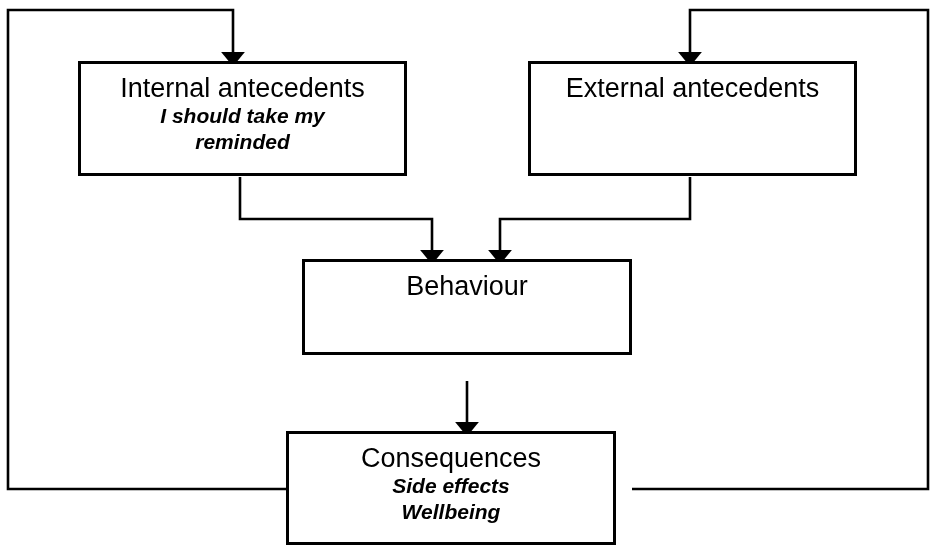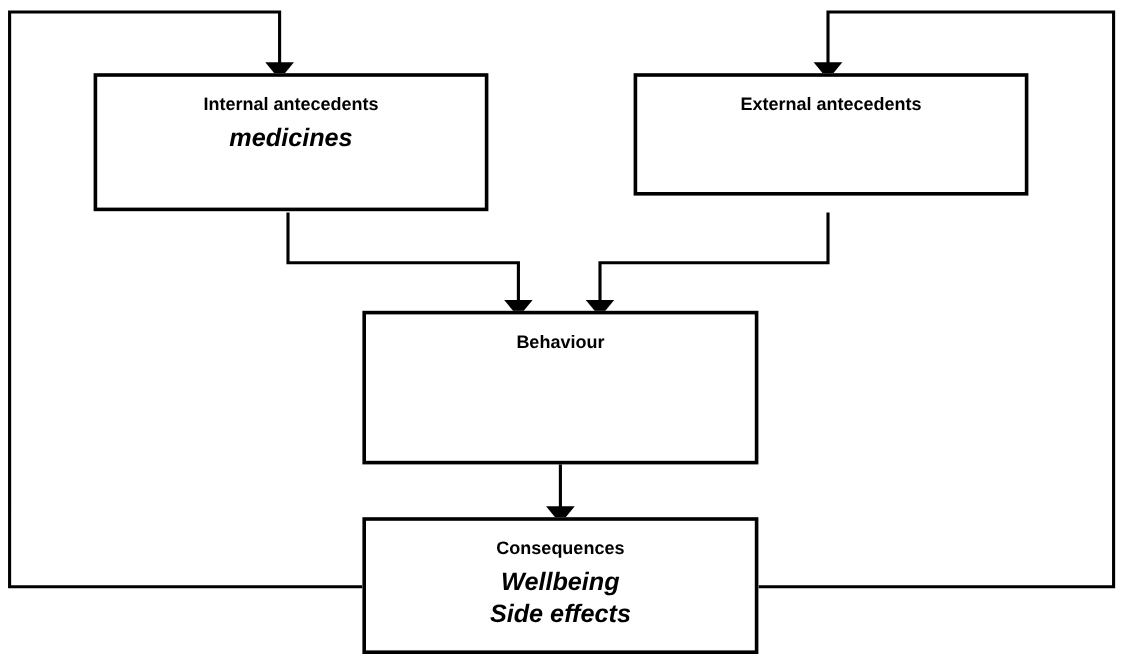--- a/index.html
+++ b/index.html
@@ -39,10 +39,10 @@
     z-index: 3;
   }
   .node-title {
-    font-size: 15px;
+    font-size: 27px;
     line-height: 30px;
     color: #000000;
-    font-weight: 700;
+    font-weight: 400;
     white-space: nowrap;
   }
   .node-sub {

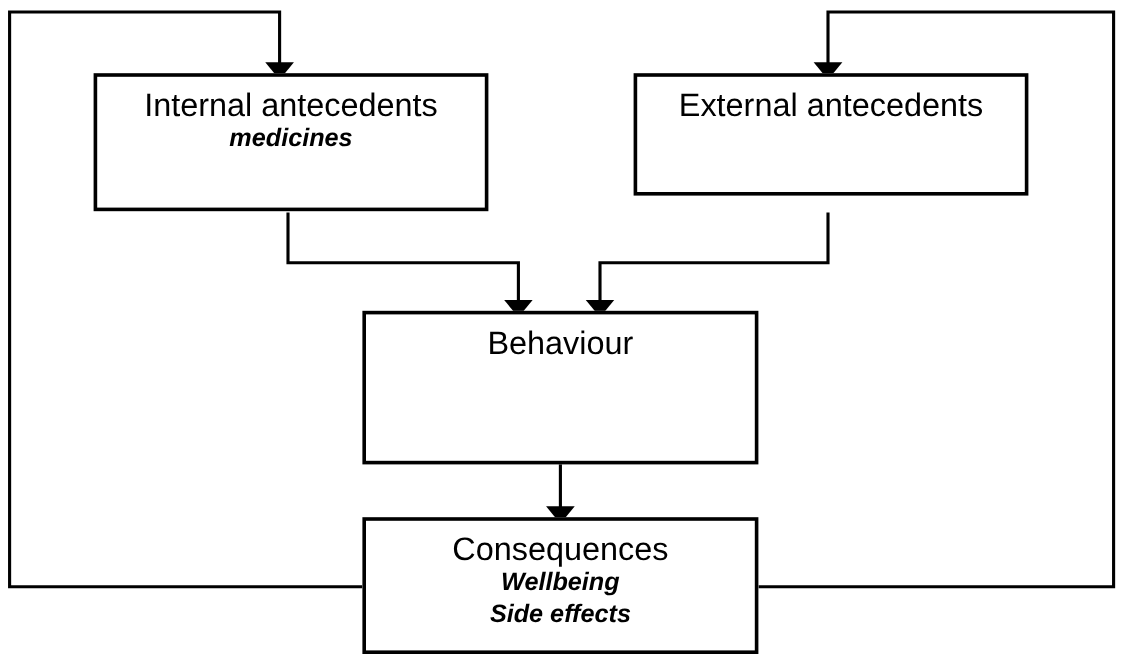--- a/index.html
+++ b/index.html
@@ -57,7 +57,7 @@
     white-space: nowrap;
   }
   #node-internal  { left: 78px;  top: 61px;  width: 329px; height: 115px; }
-  #node-external  { left: 528px; top: 61px;  width: 329px; height: 102px; }
+  #node-external  { left: 528px; top: 61px;  width: 329px; height: 115px; }
   #node-behaviour { left: 302px; top: 259px; width: 330px; height: 128px; }
   #node-consequences { left: 302px; top: 431px; width: 330px; height: 114px; }
 </style>

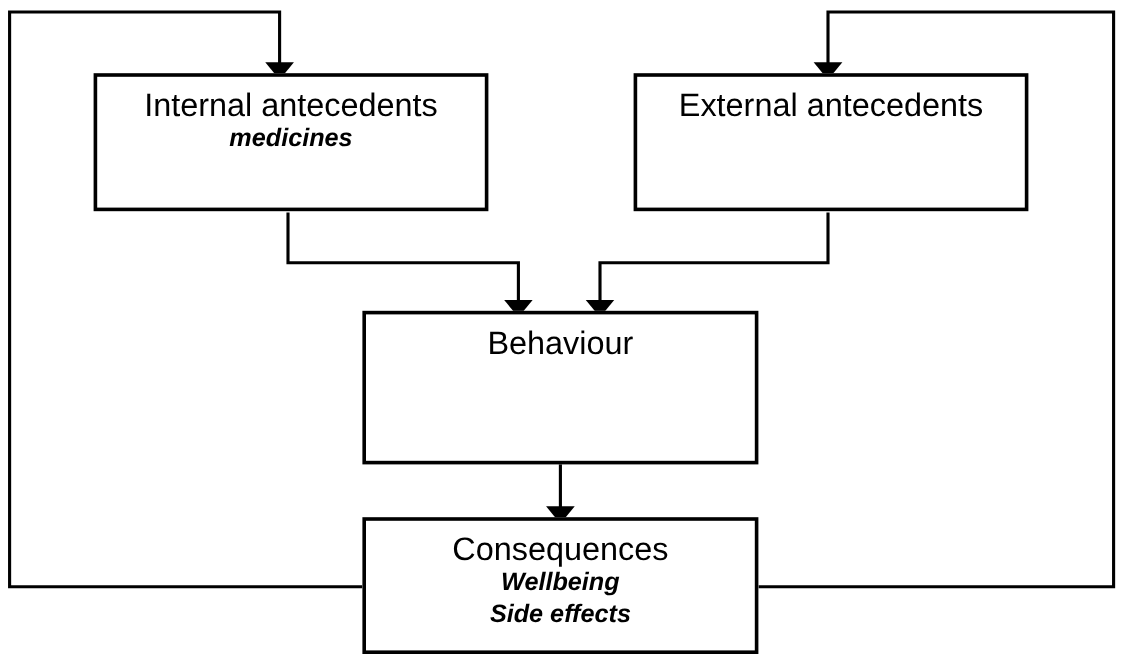--- a/index.html
+++ b/index.html
@@ -90,6 +90,7 @@
   <div class="node-box" id="node-internal">
     <span class="node-title">Internal antecedents</span>
     <span class="node-sub">
+      <span class="node-sub-line">I should take my</span>
       <span class="node-sub-line">medicines</span>
     </span>
   </div>

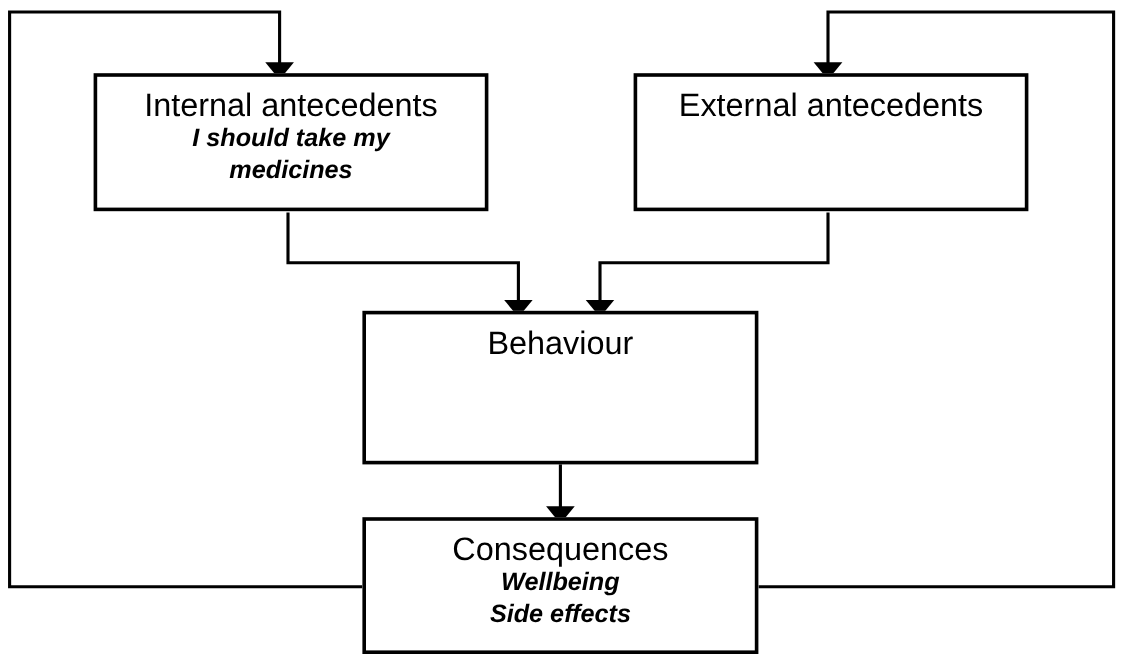--- a/index.html
+++ b/index.html
@@ -91,7 +91,7 @@
     <span class="node-title">Internal antecedents</span>
     <span class="node-sub">
       <span class="node-sub-line">I should take my</span>
-      <span class="node-sub-line">medicines</span>
+      <span class="node-sub-line">reminded</span>
     </span>
   </div>
 

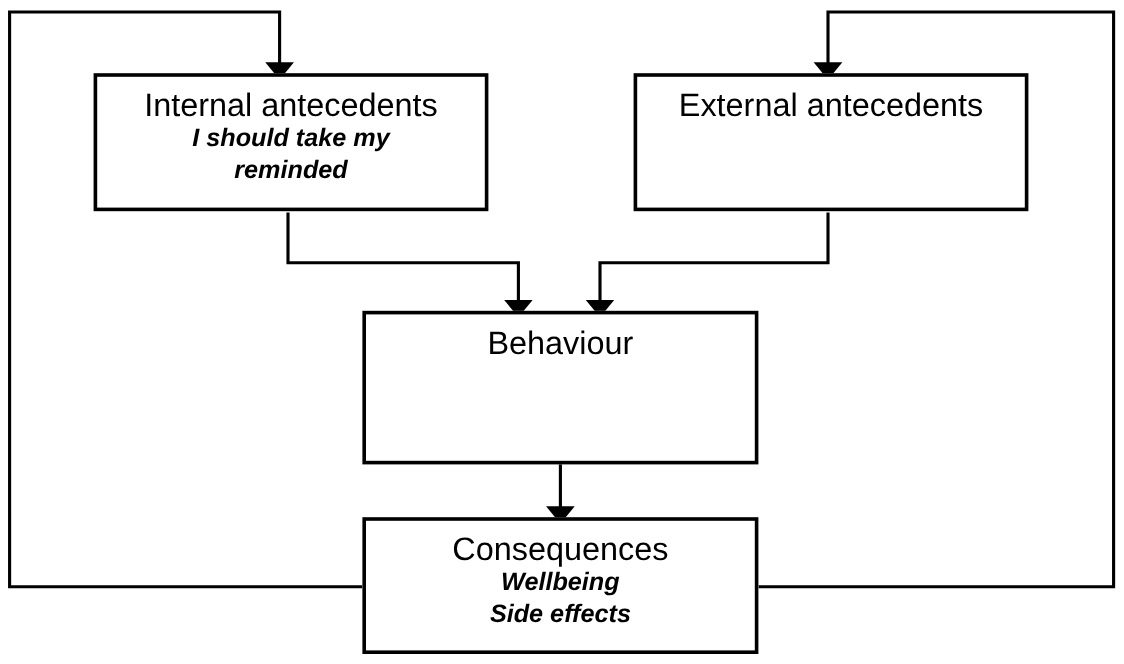--- a/index.html
+++ b/index.html
@@ -58,7 +58,7 @@
   }
   #node-internal  { left: 78px;  top: 61px;  width: 329px; height: 115px; }
   #node-external  { left: 528px; top: 61px;  width: 329px; height: 115px; }
-  #node-behaviour { left: 302px; top: 259px; width: 330px; height: 128px; }
+  #node-behaviour { left: 302px; top: 259px; width: 330px; height: 96px; }
   #node-consequences { left: 302px; top: 431px; width: 330px; height: 114px; }
 </style>
 </head>

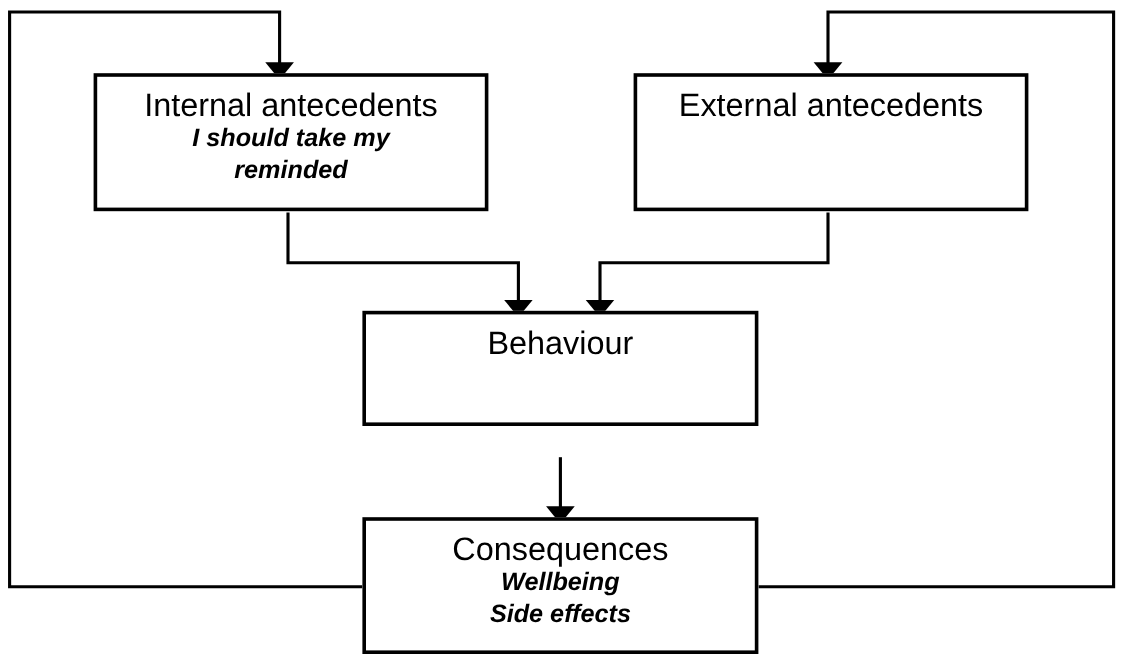--- a/index.html
+++ b/index.html
@@ -59,7 +59,7 @@
   #node-internal  { left: 78px;  top: 61px;  width: 329px; height: 115px; }
   #node-external  { left: 528px; top: 61px;  width: 329px; height: 115px; }
   #node-behaviour { left: 302px; top: 259px; width: 330px; height: 96px; }
-  #node-consequences { left: 302px; top: 431px; width: 330px; height: 114px; }
+  #node-consequences { left: 286px; top: 431px; width: 330px; height: 114px; }
 </style>
 </head>
 <body>

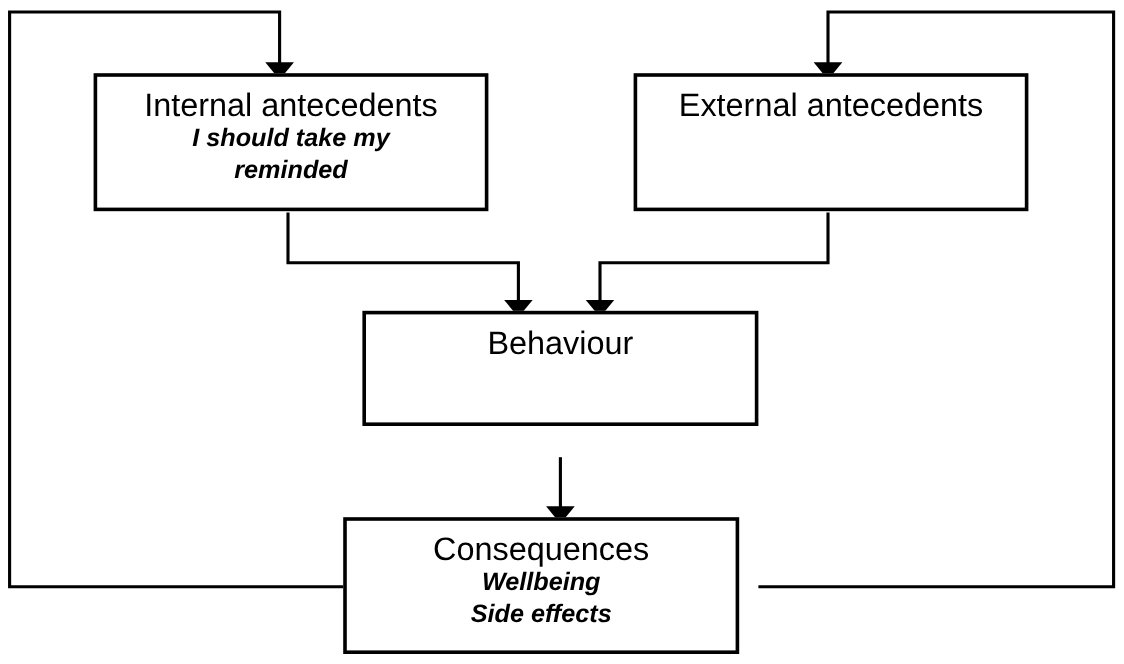--- a/index.html
+++ b/index.html
@@ -106,8 +106,8 @@
   <div class="node-box" id="node-consequences">
     <span class="node-title">Consequences</span>
     <span class="node-sub">
+      <span class="node-sub-line">Side effects</span>
       <span class="node-sub-line">Wellbeing</span>
-      <span class="node-sub-line">Side effects</span>
     </span>
   </div>
 

